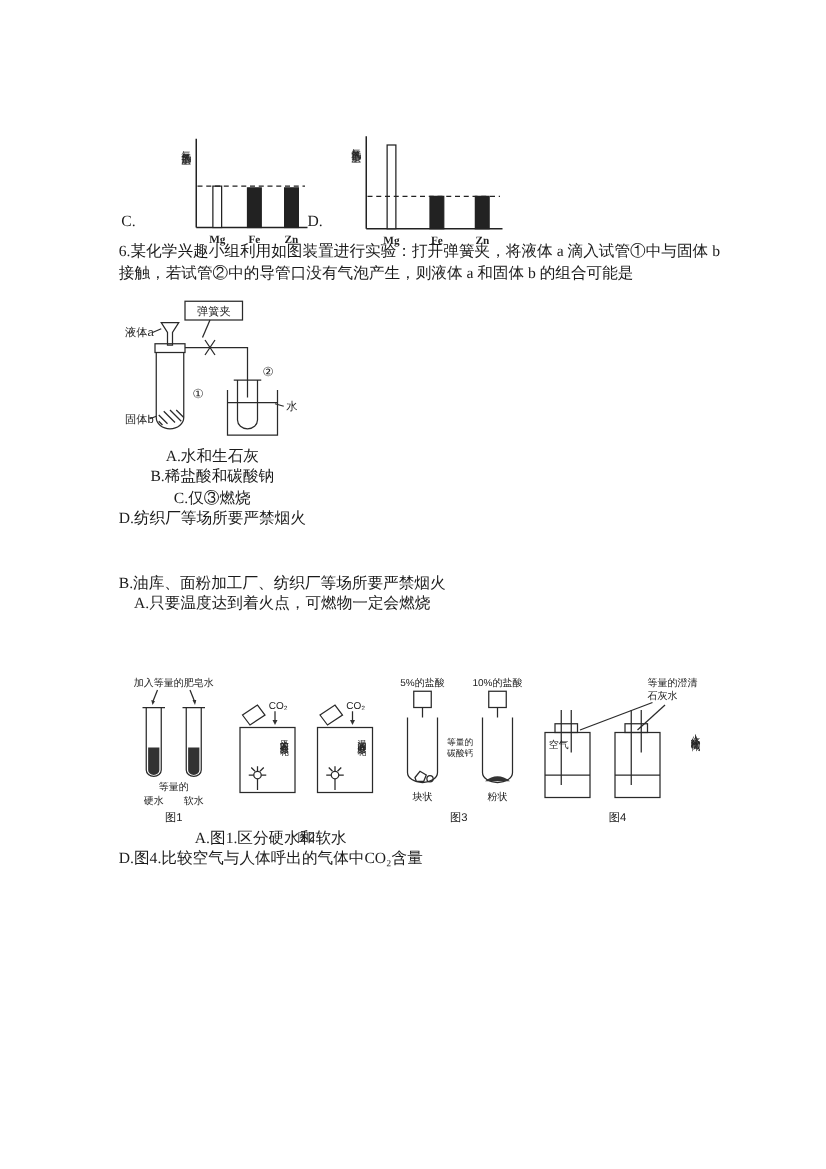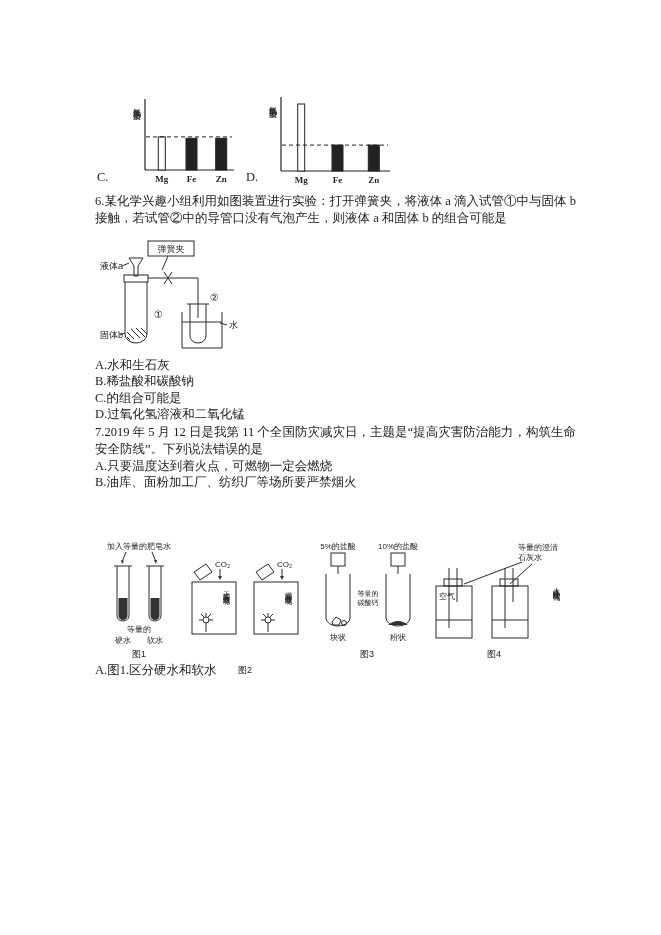--- a/index.html
+++ b/index.html
@@ -11,7 +11,7 @@
   .optlist { position:absolute; font-size:12.5px; line-height:16.3px; }
   .optline { white-space:nowrap; }
   .letter { position:absolute; font-size:12.5px; }
-  figure.chart { position:absolute; margin:4px; }
+  figure.chart { position:absolute; margin:16px; }
   .ylab { position:absolute; left:2px; top:6px; writing-mode:vertical-rl; font-size:8px; letter-spacing:1px;
           color:#222; font-family:"Liberation Sans","DejaVu Sans",sans-serif; }
   .fig { position:absolute; }

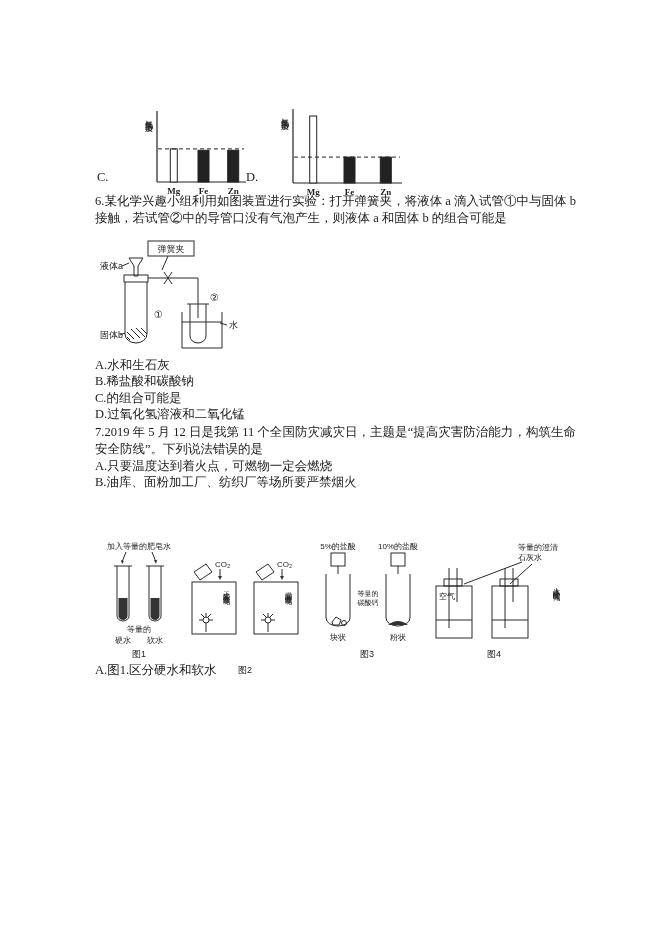--- a/index.html
+++ b/index.html
@@ -9,7 +9,7 @@
   .para { position:absolute; width:481px; font-size:12.5px; line-height:17px; text-align:justify; }
   .heading { position:absolute; font-size:12.5px; line-height:17px; white-space:nowrap; }
   .optlist { position:absolute; font-size:12.5px; line-height:16.3px; }
-  .optline { white-space:nowrap; }
+  .optline { white-space:nowrap;text-align:center; }
   .letter { position:absolute; font-size:12.5px; }
   figure.chart { position:absolute; margin:16px; }
   .ylab { position:absolute; left:2px; top:6px; writing-mode:vertical-rl; font-size:8px; letter-spacing:1px;

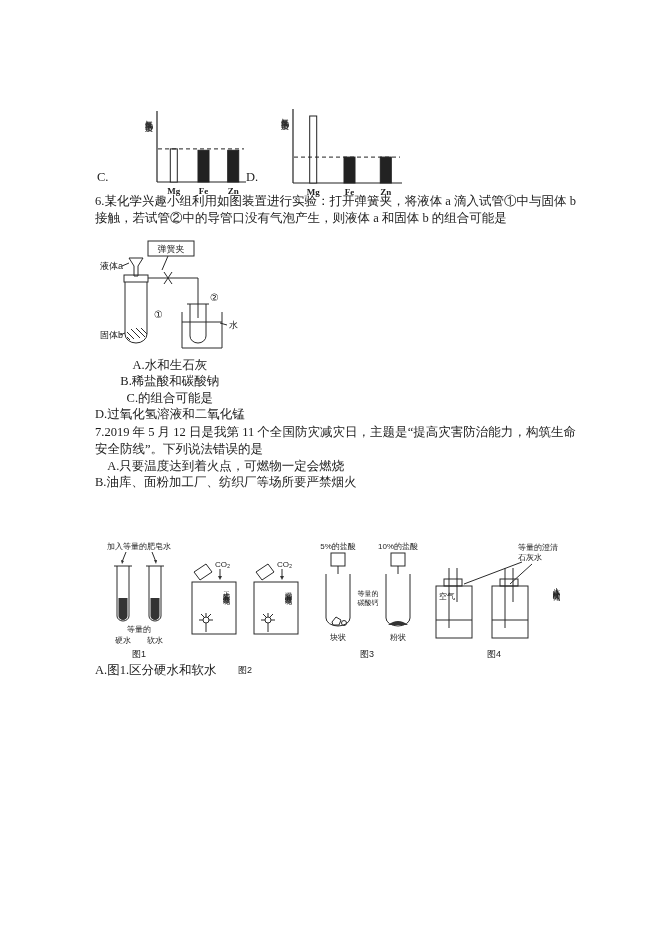--- a/index.html
+++ b/index.html
@@ -101,7 +101,7 @@
   <div class="optlist" style="left:95px;top:357px">
     <div class="optline">A.水和生石灰</div>
     <div class="optline">B.稀盐酸和碳酸钠</div>
-    <div class="optline">C.的组合可能是</div>
+    <div class="optline">C.仅③燃烧</div>
     <div class="optline">D.过氧化氢溶液和二氧化锰</div>
   </div>
 

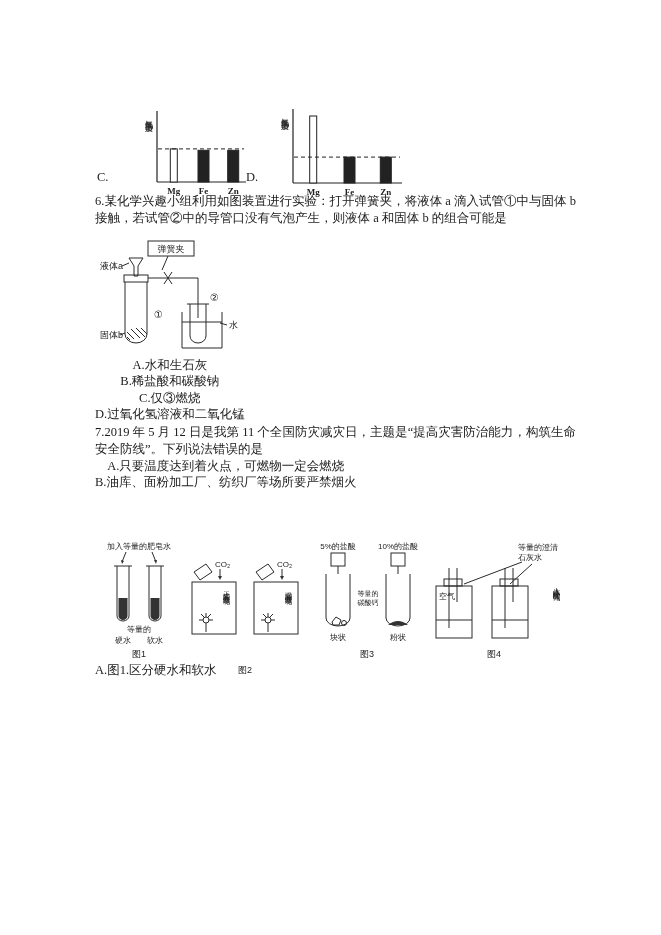--- a/index.html
+++ b/index.html
@@ -102,7 +102,7 @@
     <div class="optline">A.水和生石灰</div>
     <div class="optline">B.稀盐酸和碳酸钠</div>
     <div class="optline">C.仅③燃烧</div>
-    <div class="optline">D.过氧化氢溶液和二氧化锰</div>
+    <div class="optline">D.纺织厂等场所要严禁烟火</div>
   </div>
 
   <p class="para" style="left:95px;top:424px">7.2019 年 5 月 12 日是我第 11 个全国防灾减灾日，主题是“提高灾害防治能力，构筑生命安全防线”。下列说法错误的是</p>

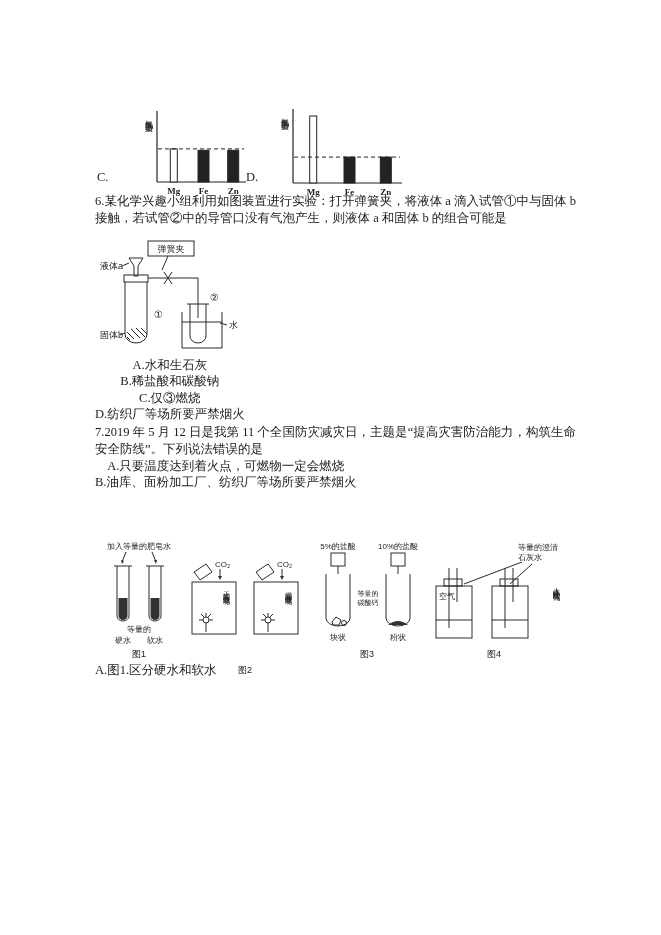--- a/index.html
+++ b/index.html
@@ -105,7 +105,6 @@
     <div class="optline">D.纺织厂等场所要严禁烟火</div>
   </div>
 
-  <p class="para" style="left:95px;top:424px">7.2019 年 5 月 12 日是我第 11 个全国防灾减灾日，主题是“提高灾害防治能力，构筑生命安全防线”。下列说法错误的是</p>
   <div class="optlist" style="left:95px;top:458px">
     <div class="optline">A.只要温度达到着火点，可燃物一定会燃烧</div>
     <div class="optline">B.油库、面粉加工厂、纺织厂等场所要严禁烟火</div>

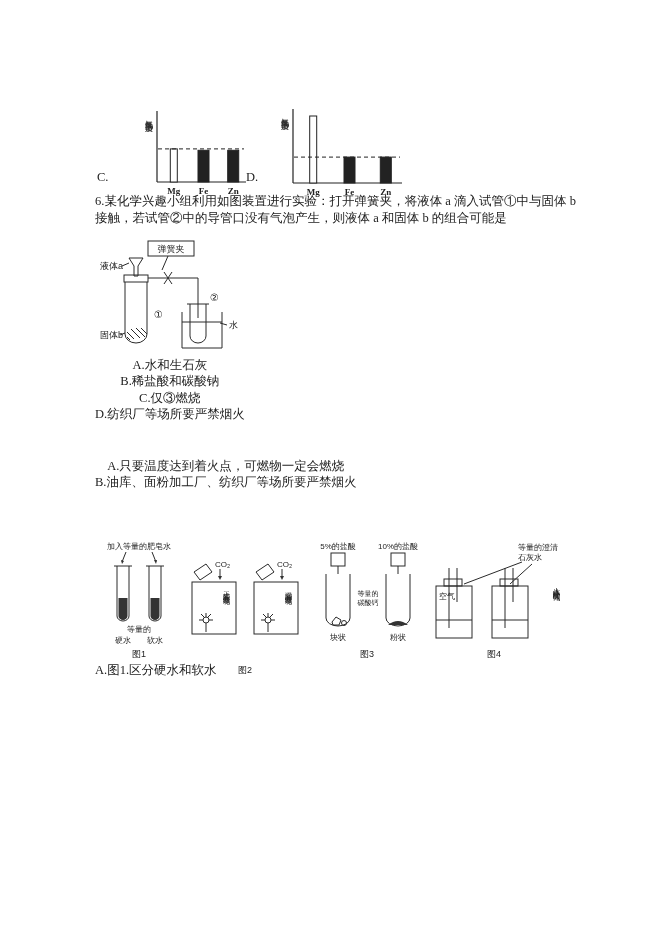--- a/index.html
+++ b/index.html
@@ -106,8 +106,8 @@
   </div>
 
   <div class="optlist" style="left:95px;top:458px">
+    <div class="optline">B.油库、面粉加工厂、纺织厂等场所要严禁烟火</div>
     <div class="optline">A.只要温度达到着火点，可燃物一定会燃烧</div>
-    <div class="optline">B.油库、面粉加工厂、纺织厂等场所要严禁烟火</div>
   </div>
 
 

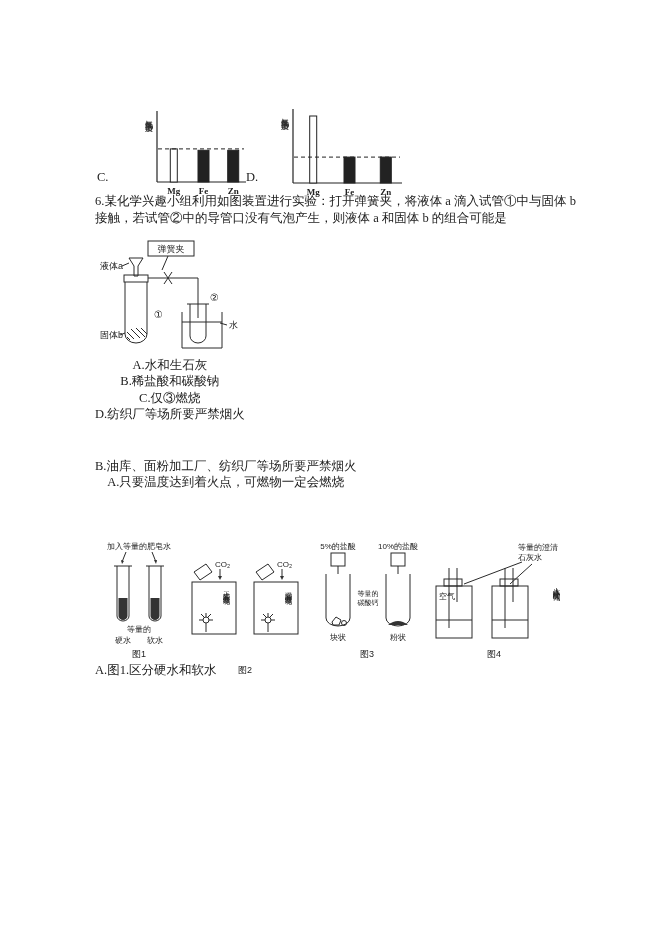--- a/index.html
+++ b/index.html
@@ -229,6 +229,7 @@
 
   <div class="optlist" style="left:95px;top:662px">
     <div class="optline">A.图1.区分硬水和软水</div>
+    <div class="optline">D.图4.比较空气与人体呼出的气体中CO₂含量</div>
   </div>
 
 

